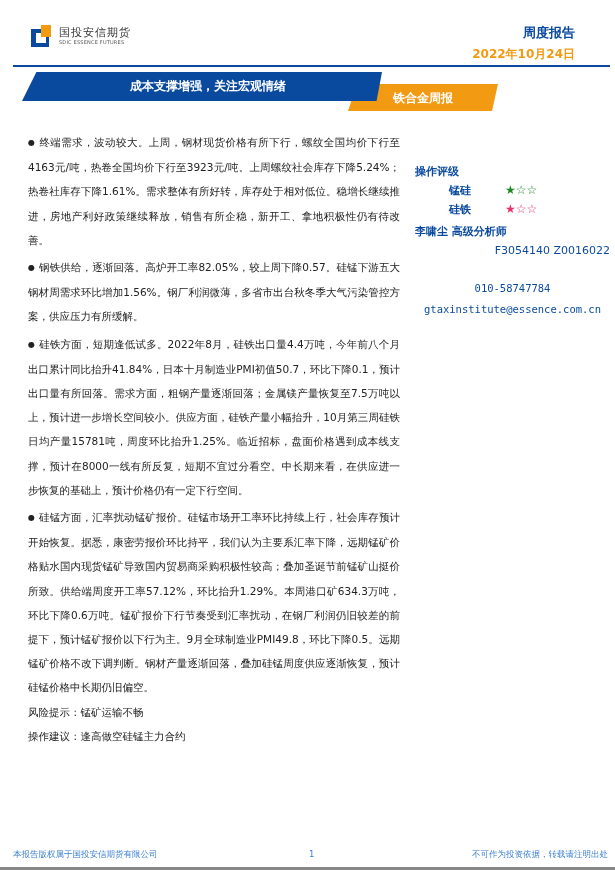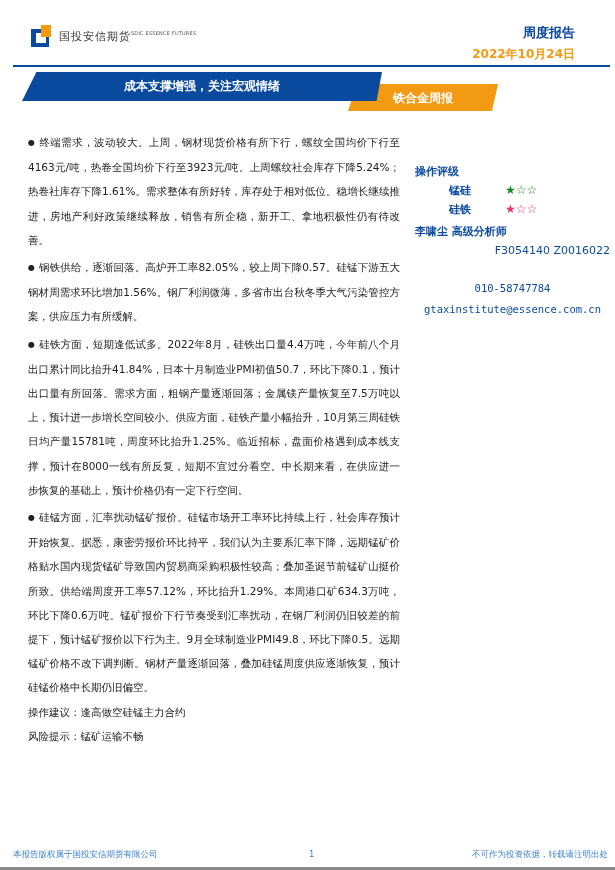--- a/index.html
+++ b/index.html
@@ -11,7 +11,7 @@
   .logo-mark .blue { position: absolute; left: 0; top: 4px; width: 18px; height: 18px; background: #0a4a9e; }
   .logo-mark .white { position: absolute; left: 5px; top: 8px; width: 10px; height: 10px; background: #fff; }
   .logo-mark .orange { position: absolute; left: 10px; top: 0; width: 10px; height: 12px; background: #f39a13; }
-  .logo-text { display: flex; }
+  .logo-text { display: flex; flex-direction: column; }
   .logo-cn { font-size: 11px; color: #333; letter-spacing: 1px; line-height: 13px; }
   .logo-en { font-size: 5px; color: #555; line-height: 7px; letter-spacing: 0.2px; }
 

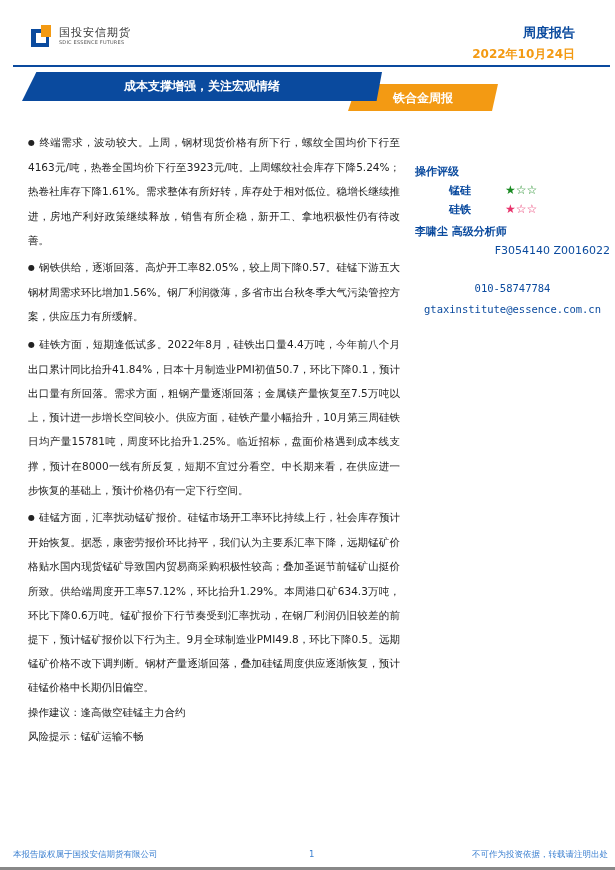--- a/index.html
+++ b/index.html
@@ -23,7 +23,7 @@
 
   .banner-blue { position: absolute; left: 22px; top: 72px; width: 360px; height: 29px;
                  background: #0a4a9e; clip-path: polygon(4% 0, 100% 0, 98.5% 100%, 0 100%); }
-  .banner-title { position: absolute; left: 22px; top: 72px; width: 360px; height: 29px;
+  .banner-title { position: absolute; left: 28px; top: 72px; width: 360px; height: 29px;
                   text-align: center; line-height: 29px; font-size: 12px; font-weight: bold; color: #ffffff; }
   .banner-orange { position: absolute; left: 348px; top: 84px; width: 150px; height: 27px;
                    background: #f39a13; clip-path: polygon(6% 0, 100% 0, 96% 100%, 0 100%); }

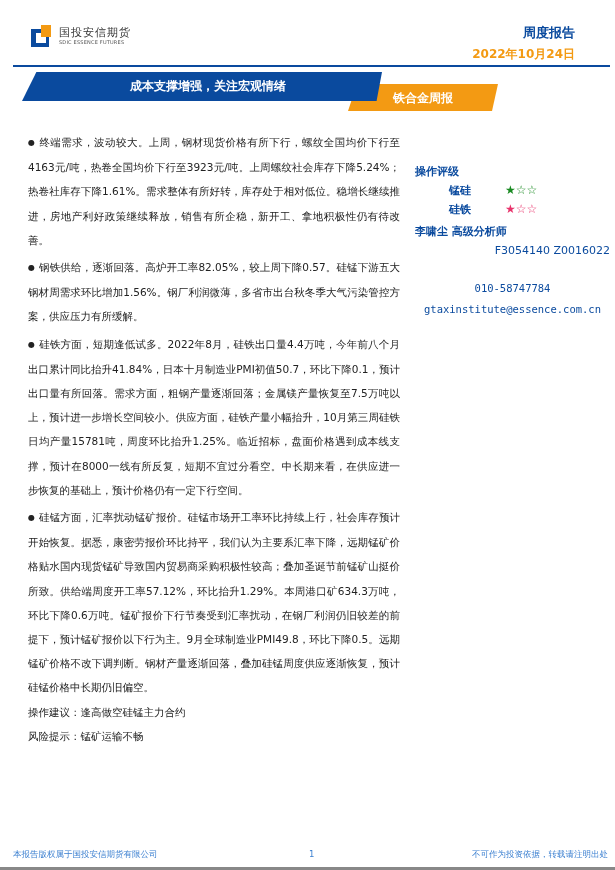--- a/index.html
+++ b/index.html
@@ -93,8 +93,8 @@
   <p class="para">
     <span class="bullet">●</span><span>硅锰方面，汇率扰动锰矿报价。硅锰市场开工率环比持续上行，社会库存预计开始恢复。据悉，康密劳报价环比持平，我们认为主要系汇率下降，远期锰矿价格贴水国内现货锰矿导致国内贸易商采购积极性较高；叠加圣诞节前锰矿山挺价所致。供给端周度开工率57.12%，环比抬升1.29%。本周港口矿634.3万吨，环比下降0.6万吨。锰矿报价下行节奏受到汇率扰动，在钢厂利润仍旧较差的前提下，预计锰矿报价以下行为主。9月全球制造业PMI49.8，环比下降0.5。远期锰矿价格不改下调判断。钢材产量逐渐回落，叠加硅锰周度供应逐渐恢复，预计硅锰价格中长期仍旧偏空。</span>
   </p>
+  <p class="plain">风险提示：锰矿运输不畅</p>
   <p class="plain">操作建议：逢高做空硅锰主力合约</p>
-  <p class="plain">风险提示：锰矿运输不畅</p>
 </div>
 
 <div class="side">

